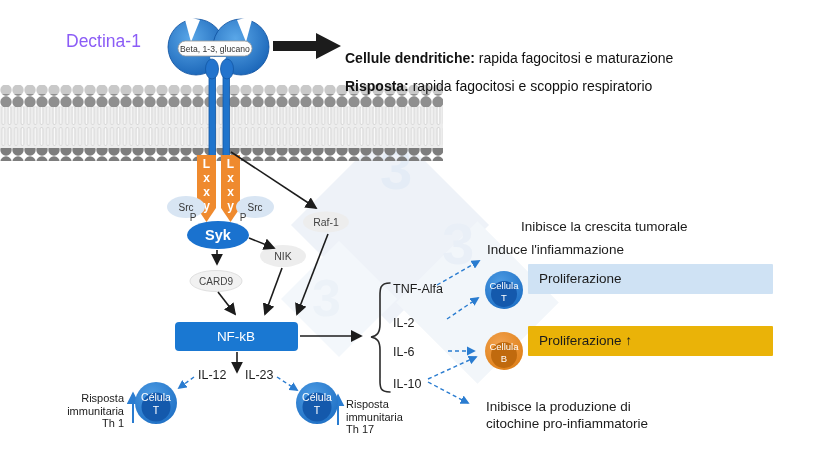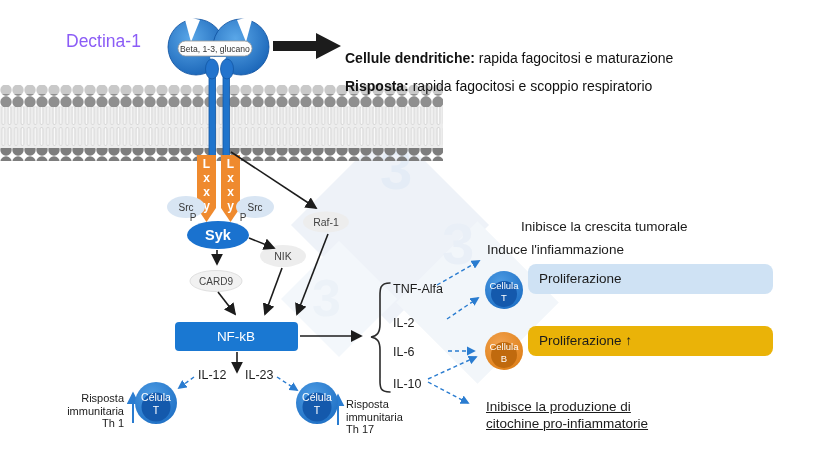--- a/index.html
+++ b/index.html
@@ -16,7 +16,7 @@
   .hdr{left:345px;top:16px;width:450px;font-size:14px;line-height:28px;color:#111;margin-top:28px;}
   .hdr b{font-weight:bold;}
   .stmt{font-size:13.5px;color:#1b1b1b;line-height:16.5px;}
-  .obox{font-size:13.5px;line-height:21.5px;color:#1b1b1b;padding:4px 11px;border-radius:8px;}
+  .obox{font-size:13.5px;line-height:21.5px;color:#1b1b1b;padding:4px 11px;border-radius:1px;}
   .tbox{left:528px;top:264px;width:223px;background:#cfe2f4;}
   .bbox{left:528px;top:326px;width:223px;background:#eab308;}
   .resp{font-size:11px;line-height:12.5px;color:#1b1b1b;}

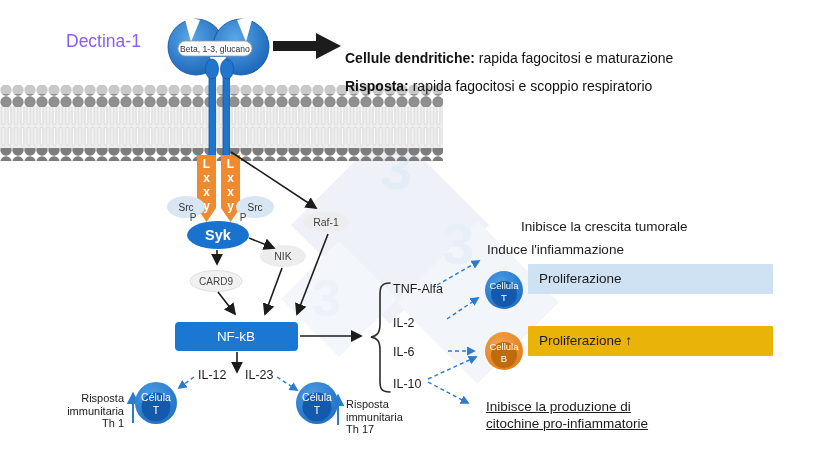--- a/index.html
+++ b/index.html
@@ -218,7 +218,7 @@
     <div>Proliferazione ↑</div>
   </div>
 
-  <div class="abs stmt" style="left:486px;top:399px;text-decoration:underline;">
+  <div class="abs stmt" style="left:486px;top:399px;">
     <div>Inibisce la produzione di</div>
     <div>citochine pro-infiammatorie</div>
   </div>

